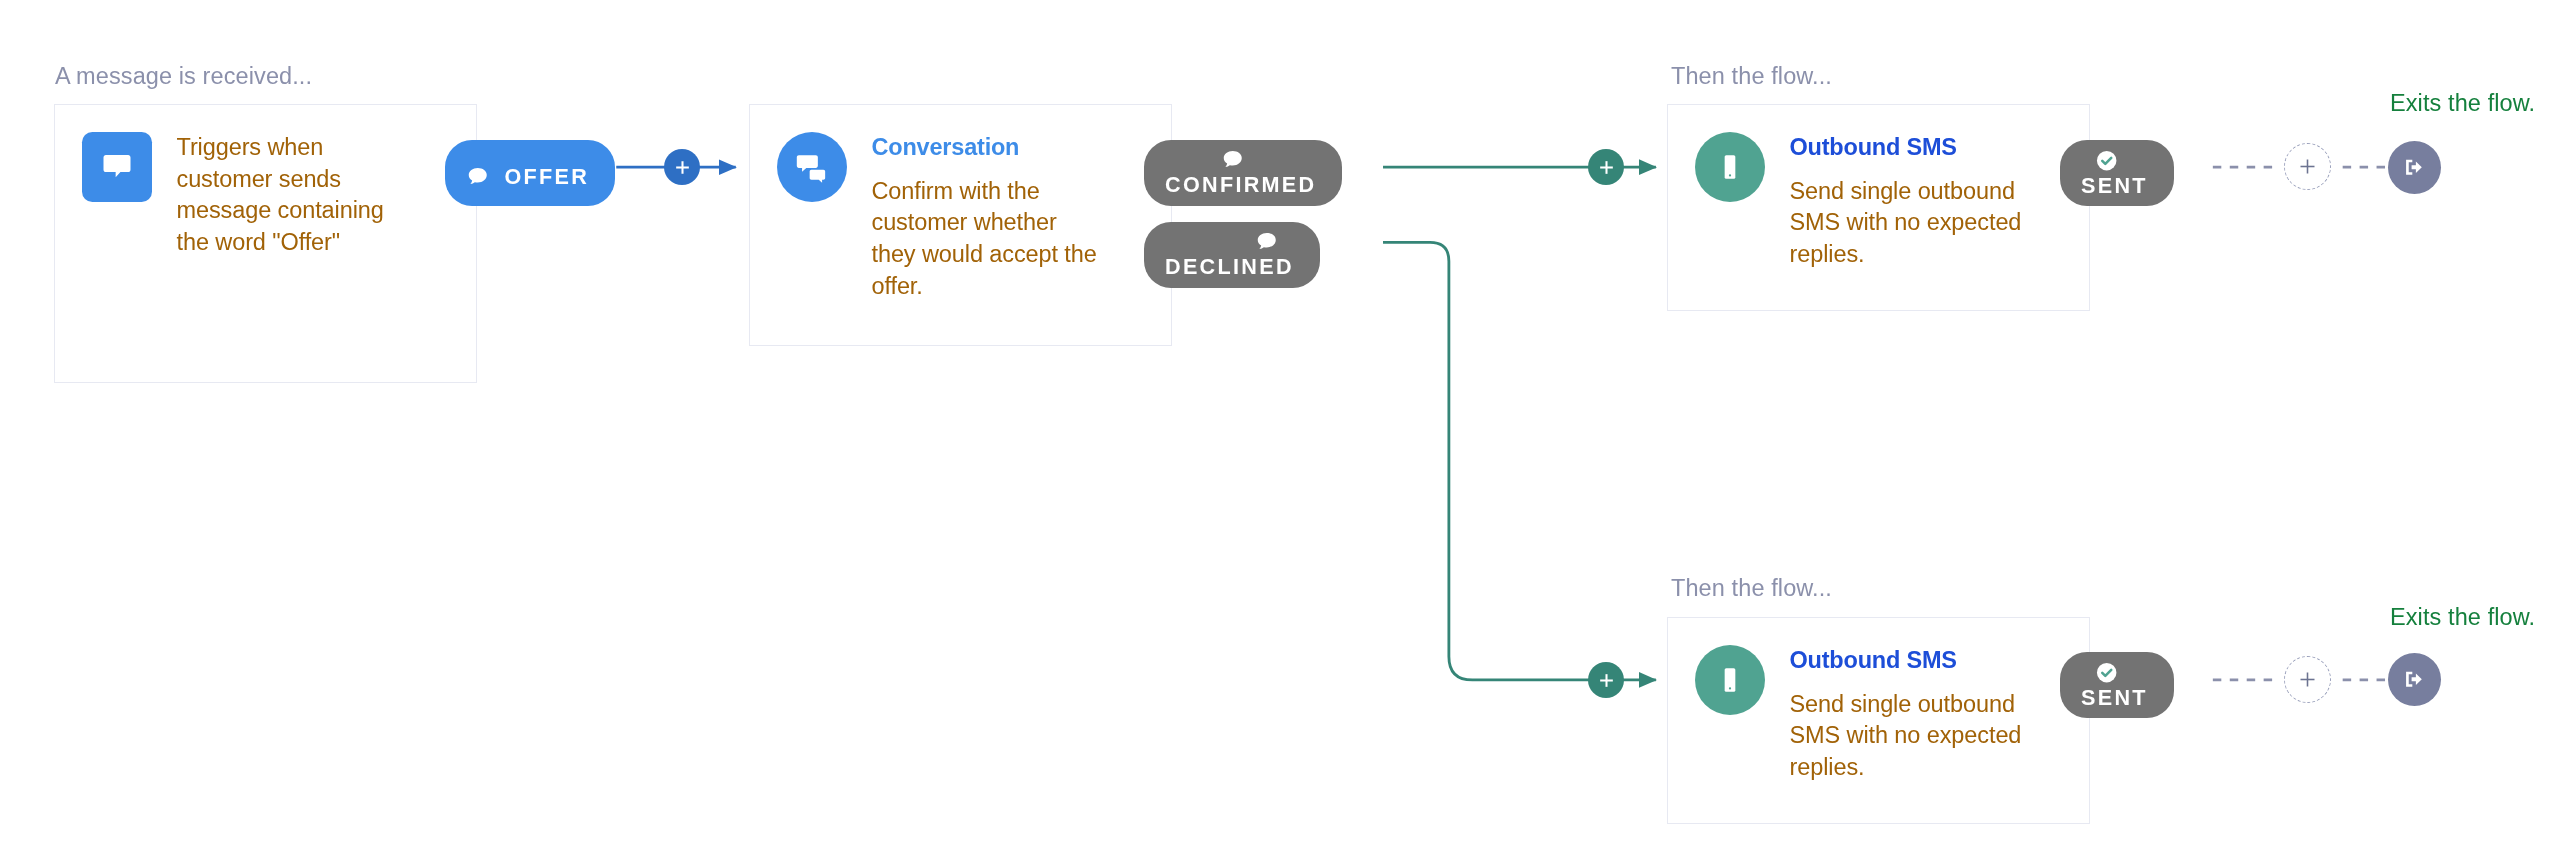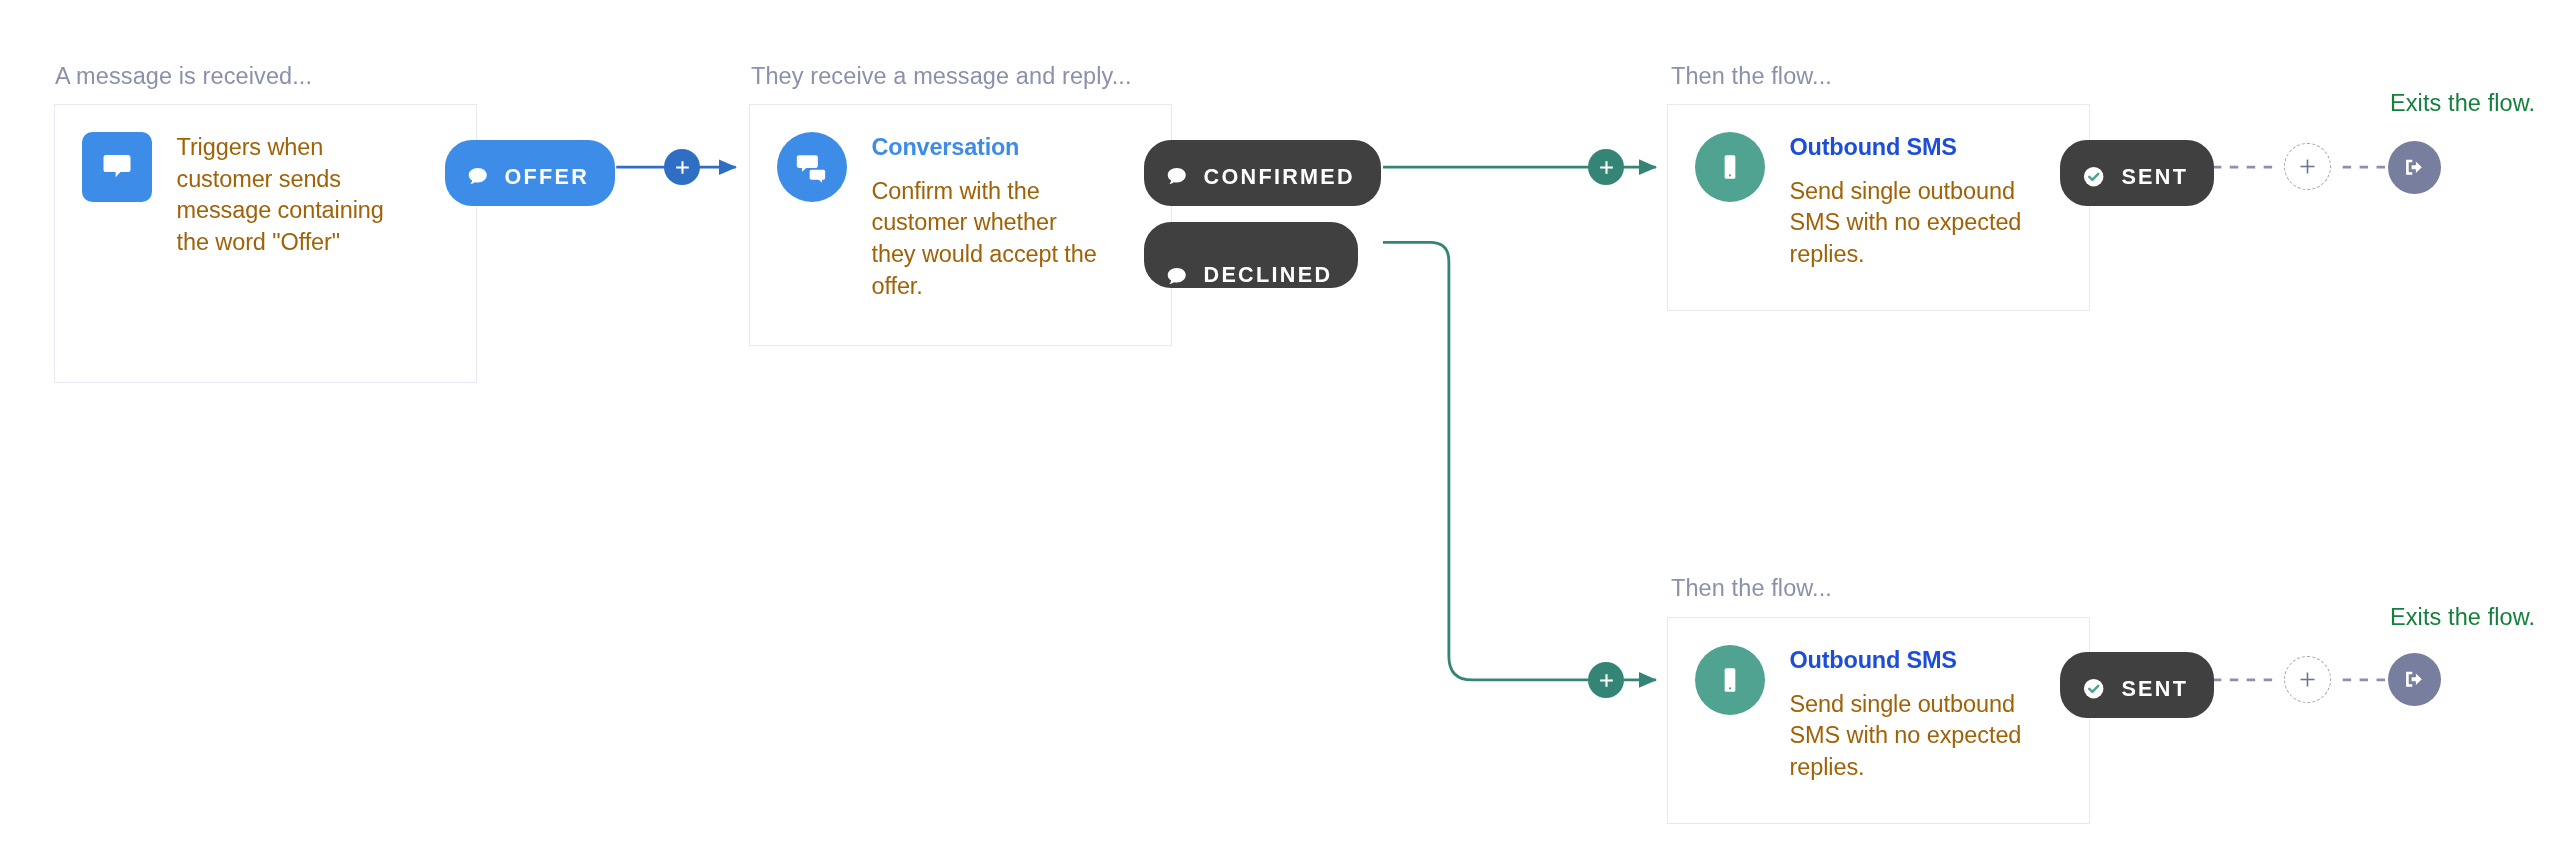--- a/index.html
+++ b/index.html
@@ -191,7 +191,6 @@
   </svg>
 
   <div class="caption" style="left:55px;  top:39px;">A message is received...</div>
-  <div class="caption" style="left:751px; top:39px;">They receive a message and reply...</div>
   <div class="caption" style="left:1671px;top:39px;">Then the flow...</div>
   <div class="caption" style="left:1671px;top:551px;">Then the flow...</div>
   <div class="caption exit-caption" style="left:2390px;top:66px;">Exits the flow.</div>

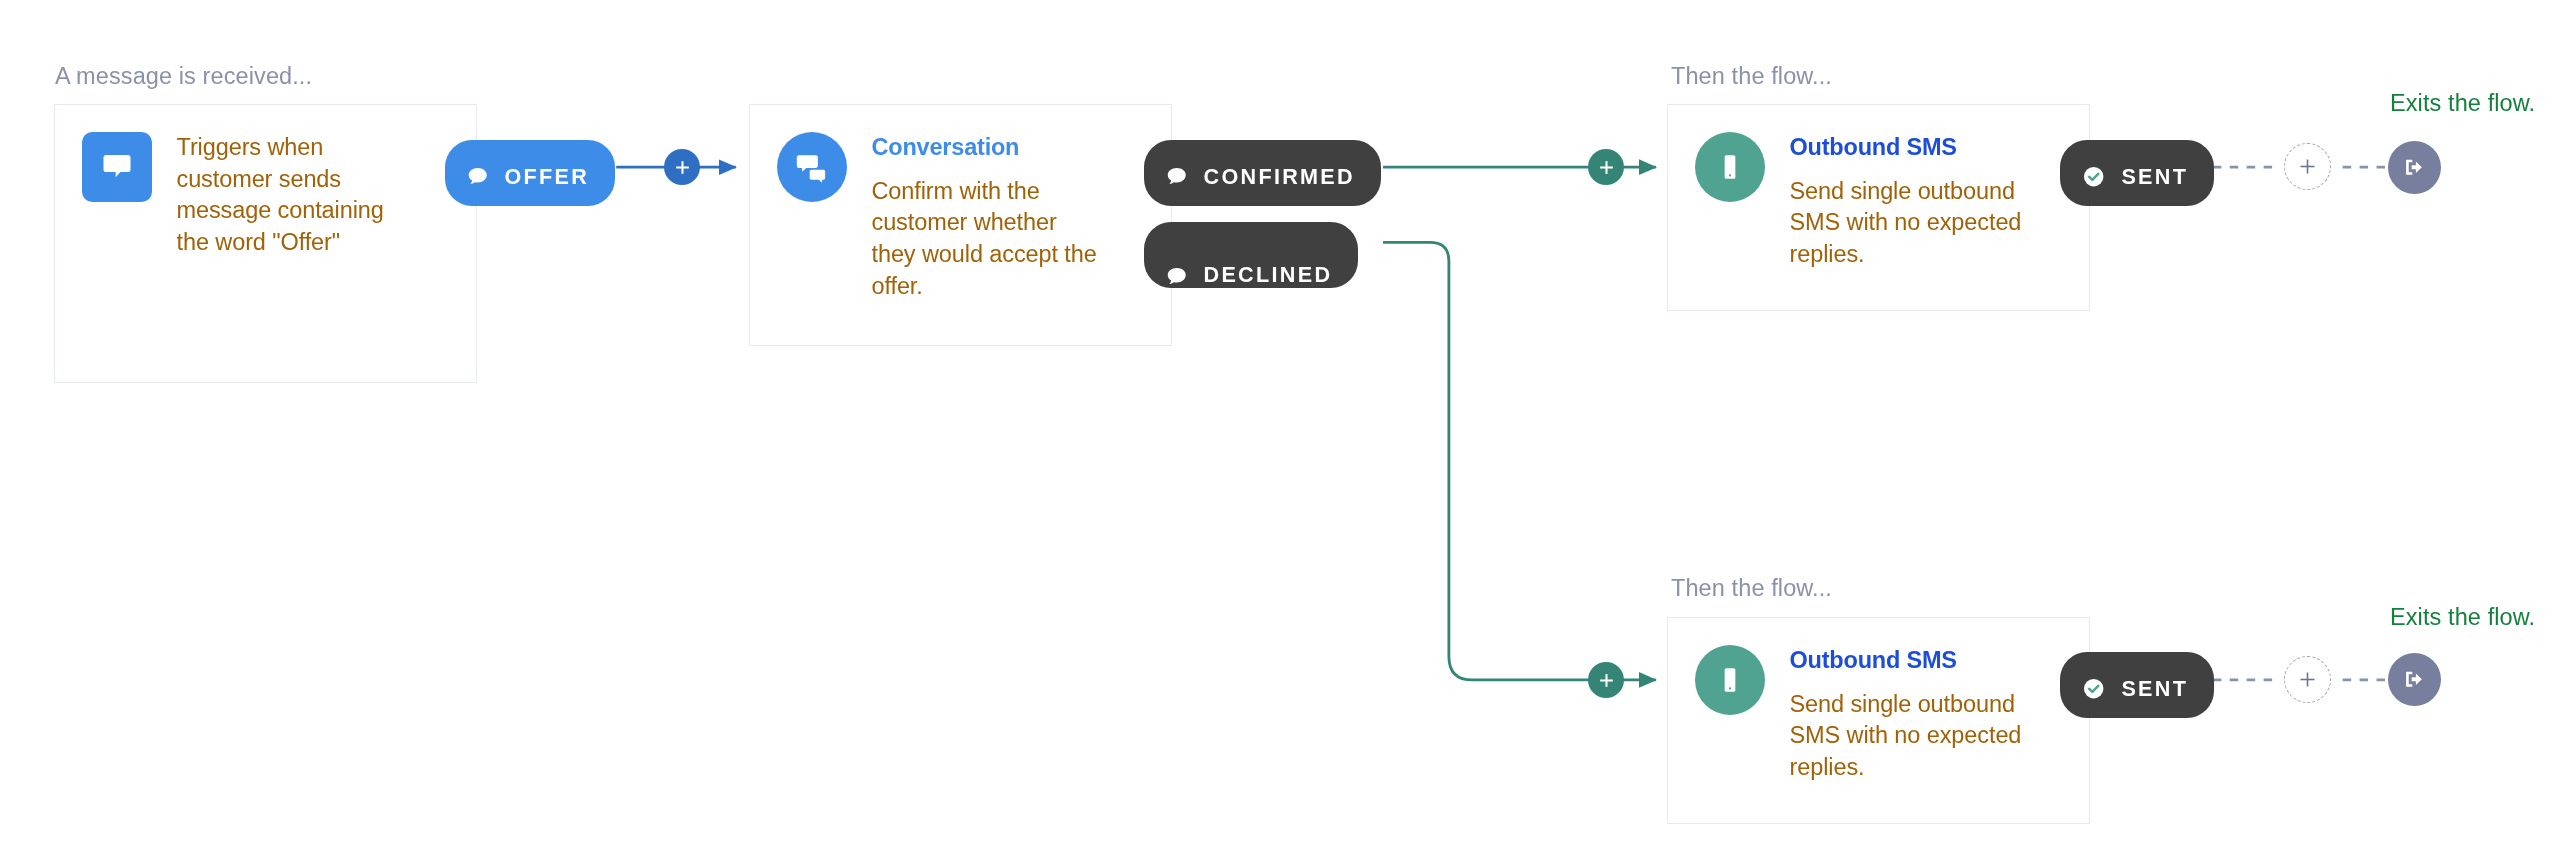--- a/index.html
+++ b/index.html
@@ -116,7 +116,7 @@
     box-sizing: border-box;
   }
   .pill.blue { background: #3d8ce8; }
-  .pill.teal { background: #404040; }
+  .pill.teal { background: #737373; flex-direction: column; }
   .pill .pill-icon {
     display: inline-flex;
     align-items: center;

